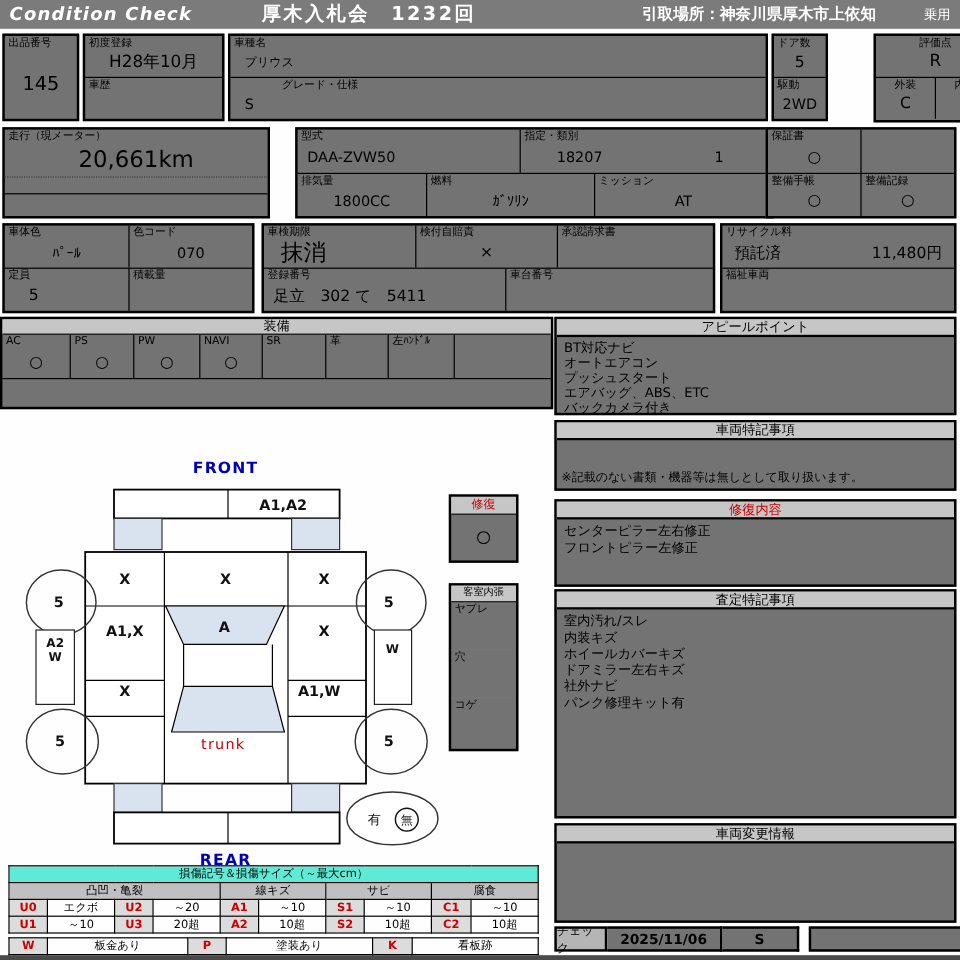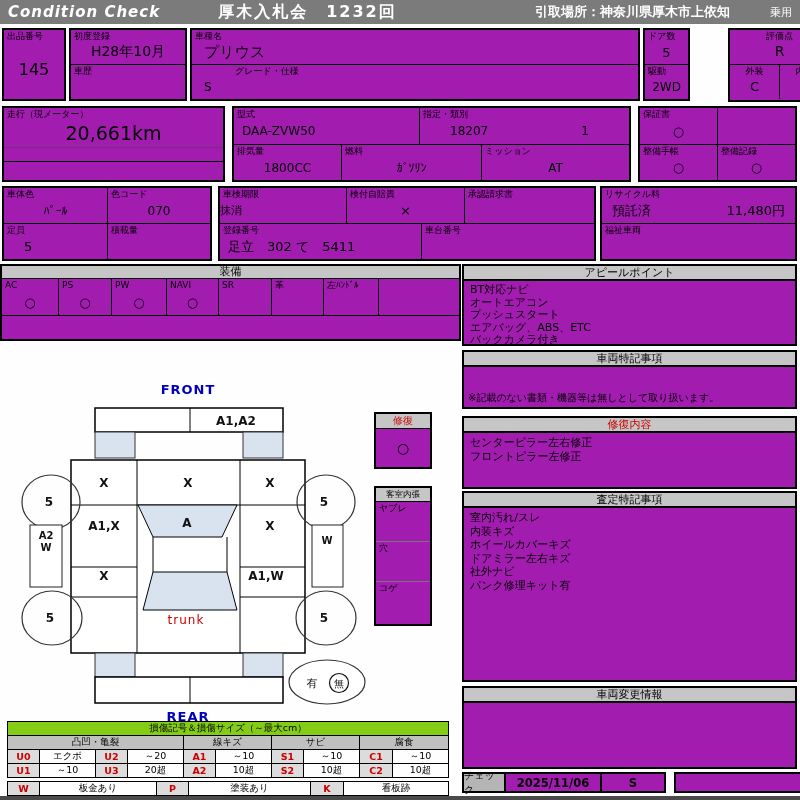--- a/index.html
+++ b/index.html
@@ -7,7 +7,7 @@
   body { font-family:"DejaVu Sans","Liberation Sans",sans-serif; color:#000; }
   #sheet { position:relative; width:800px; height:800px; background:#fefefe; overflow:hidden; }
   .abs { position:absolute; }
-  .b2 { border:2px solid #000; background:#a21caf; }
+  .b2 { border:2px solid #000; background:#737373; }
   .lbl { font-size:9px; line-height:11px; padding:1px 0 0 3px; white-space:nowrap; }
   .cc { display:flex; align-items:center; justify-content:center; }
   .cell { position:relative; overflow:hidden; }

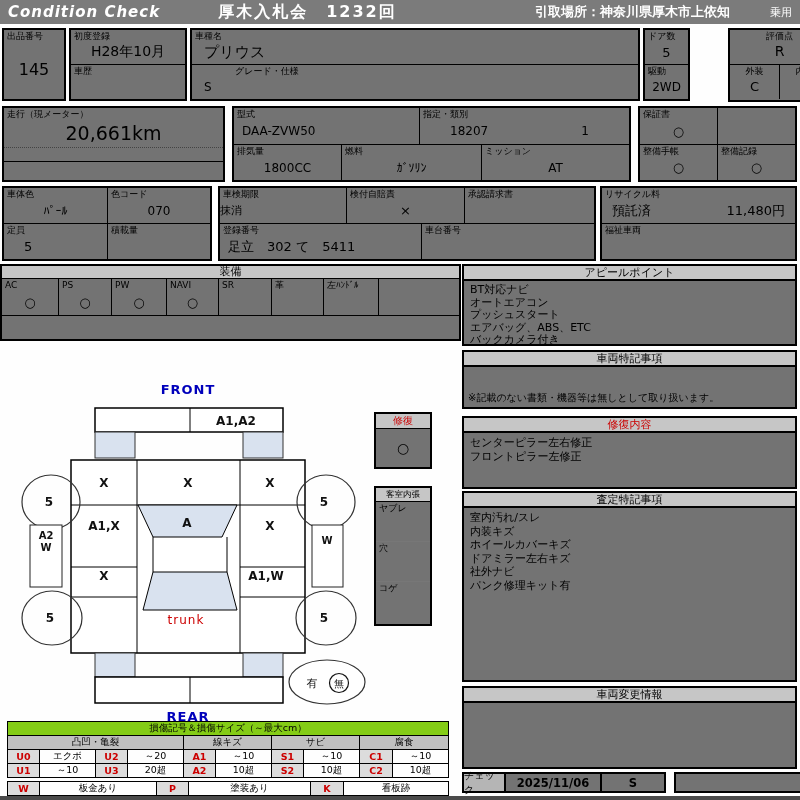--- a/index.html
+++ b/index.html
@@ -61,7 +61,7 @@
   <div class="abs b2" style="left:190px; top:28px; width:450px; height:73px;">
     <div class="cell" style="height:35px; border-bottom:1px solid #000;">
       <div class="lbl">車種名</div>
-      <div class="cv" style="justify-content:flex-start; padding-left:12px; font-size:15px;">プリウス</div>
+      <div class="cv" style="justify-content:flex-start; padding-left:12px; font-size:10px;">プリウス</div>
     </div>
     <div class="cell" style="height:34px;padding-left:40px;">
       <div class="lbl">グレード・仕様</div>

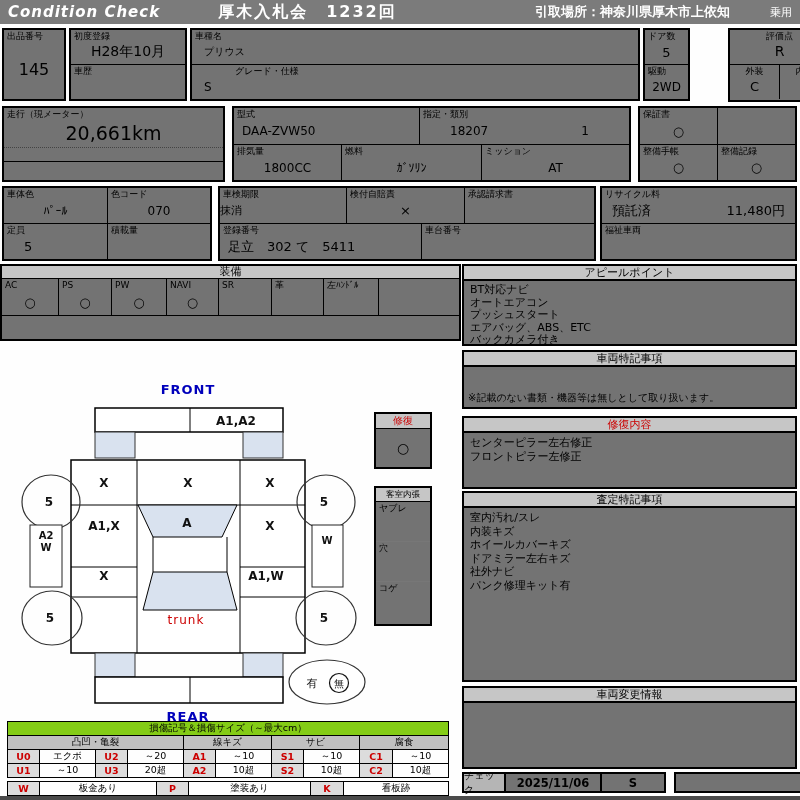--- a/index.html
+++ b/index.html
@@ -105,7 +105,7 @@
     <div style="height:14px; border-bottom:1px solid #000;"></div>
   </div>
 
-  <div class="abs b2" style="left:232px; top:106px; width:399px; height:76px;">
+  <div class="abs b2" style="left:246px; top:106px; width:399px; height:76px;">
     <div style="display:flex; height:37px; border-bottom:1px solid #000;">
       <div class="cell" style="width:186px; border-right:1px solid #000;">
         <div class="lbl">型式</div>

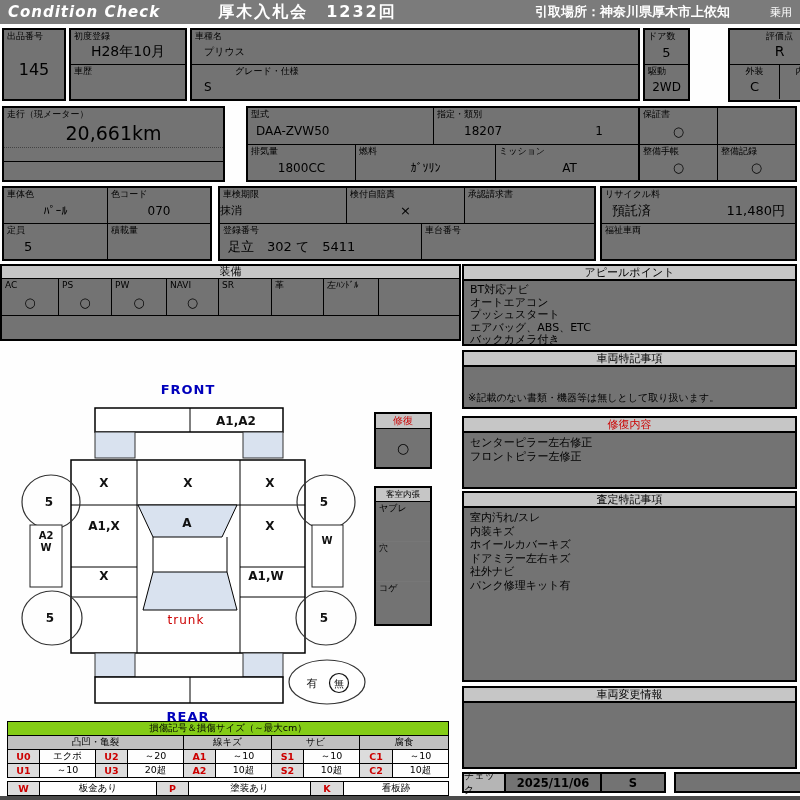--- a/index.html
+++ b/index.html
@@ -182,7 +182,7 @@
     <div style="display:flex; height:36px; border-bottom:1px solid #000;">
       <div class="cell" style="width:127px; border-right:1px solid #000;">
         <div class="lbl">車検期限</div>
-        <div class="cv" style="justify-content:flex-start; padding-left:0; font-size:11px;">抹消</div>
+        <div class="cv" style="justify-content:flex-start; padding-left:14px; font-size:19px;">抹消</div>
       </div>
       <div class="cell" style="width:118px; border-right:1px solid #000;">
         <div class="lbl">検付自賠責</div>

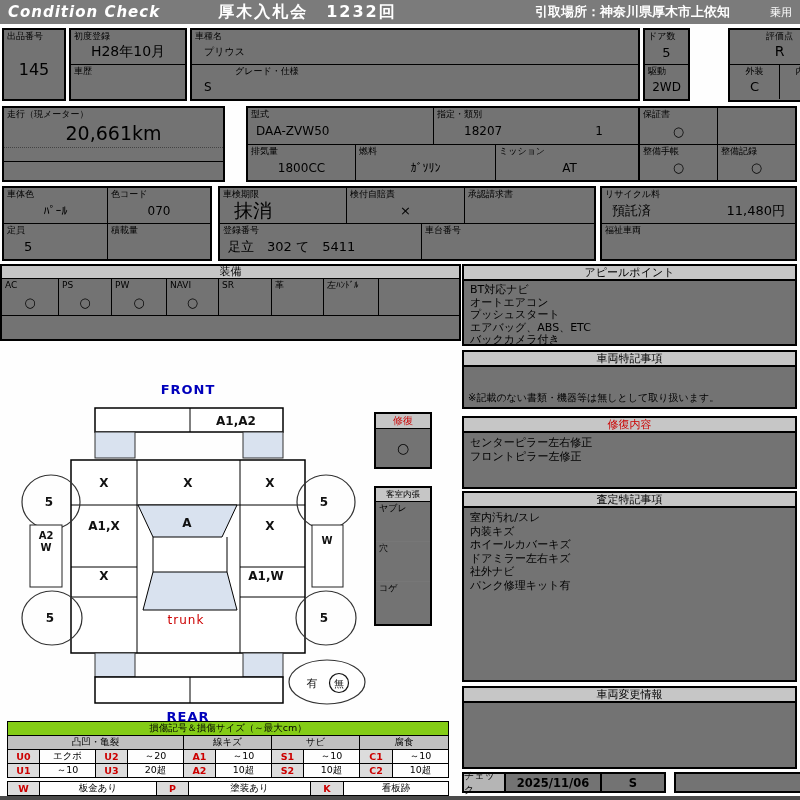--- a/index.html
+++ b/index.html
@@ -27,7 +27,7 @@
   table.leg td { border:1px solid #000; height:12px; padding:0 1px; text-align:center; overflow:hidden; white-space:nowrap; }
   td.code { background:#dcdcdc; color:#c00; font-weight:bold; }
   td.grp { background:#c0c0c0; }
-  td.ttl { background:#84cc16; }
+  td.ttl { background:#5eead4; }
   svg text { font-family:"DejaVu Sans","Liberation Sans",sans-serif; }
 </style>
 </head>

